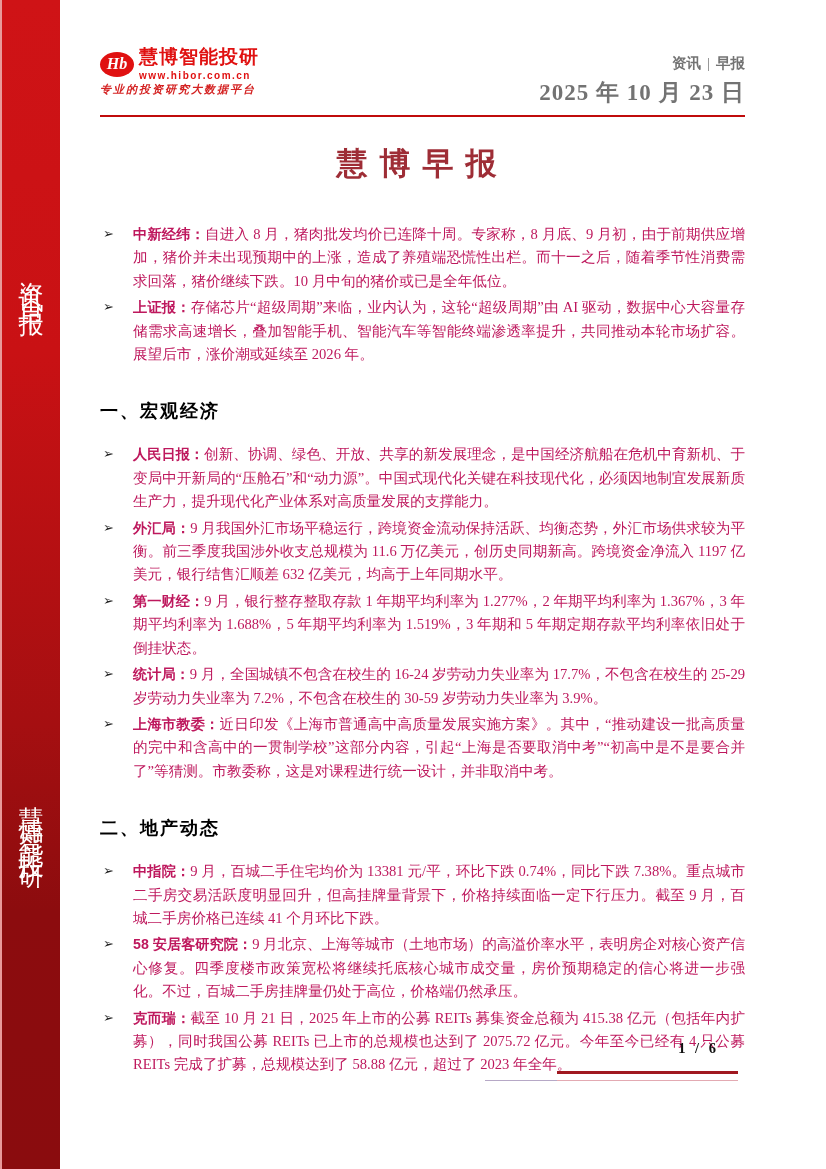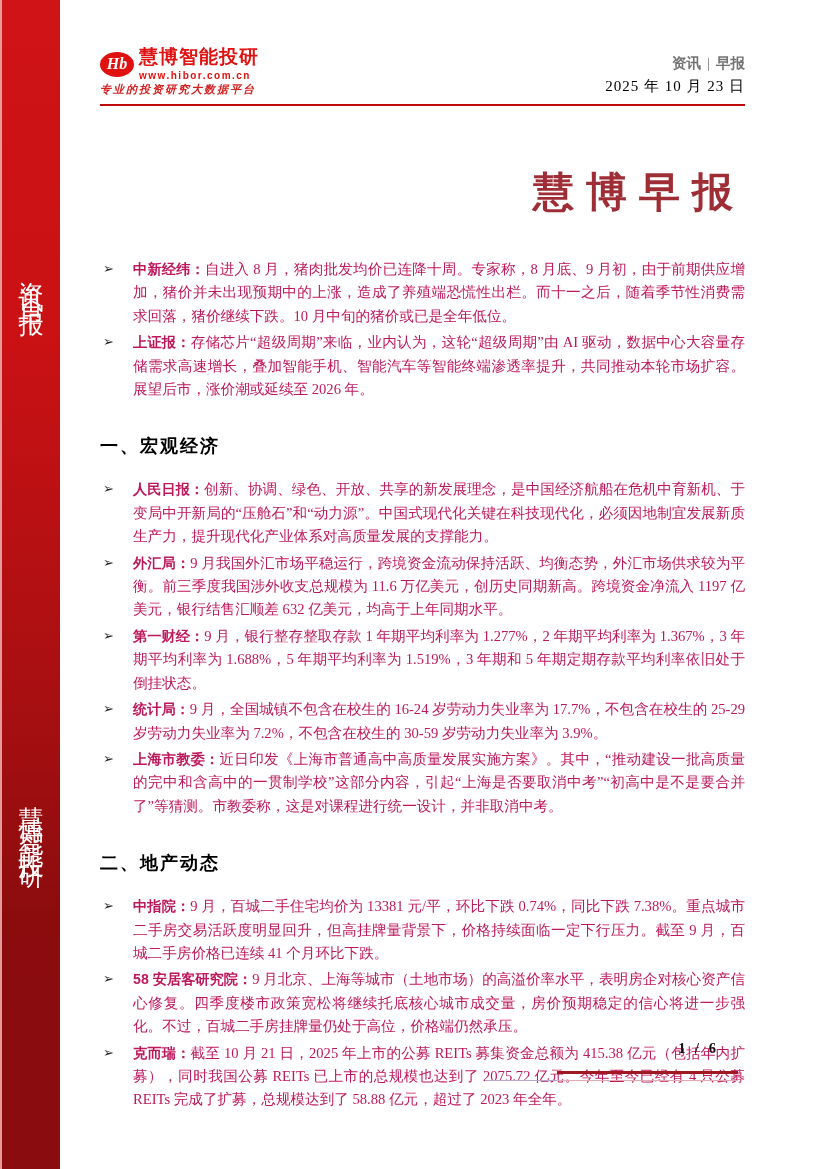--- a/index.html
+++ b/index.html
@@ -39,7 +39,7 @@
   .header-right { text-align: right; padding-top: 10px; }
   .category-line { color: #737373; font-weight: bold; font-size: 14.5px; font-family: Liberation Serif, serif; }
   .category-line .sep { margin: 0 6px; font-weight: normal; }
-  .date { color: #000000; font-weight: normal; font-size: 15px; margin-top: 4px; letter-spacing: 1px; }
+  .date { color: #737373; font-weight: bold; font-size: 23px; margin-top: 4px; letter-spacing: 1px; }
 
   .header-rule { height: 2px; background: #c00b0b; margin-top: 7px; }
 

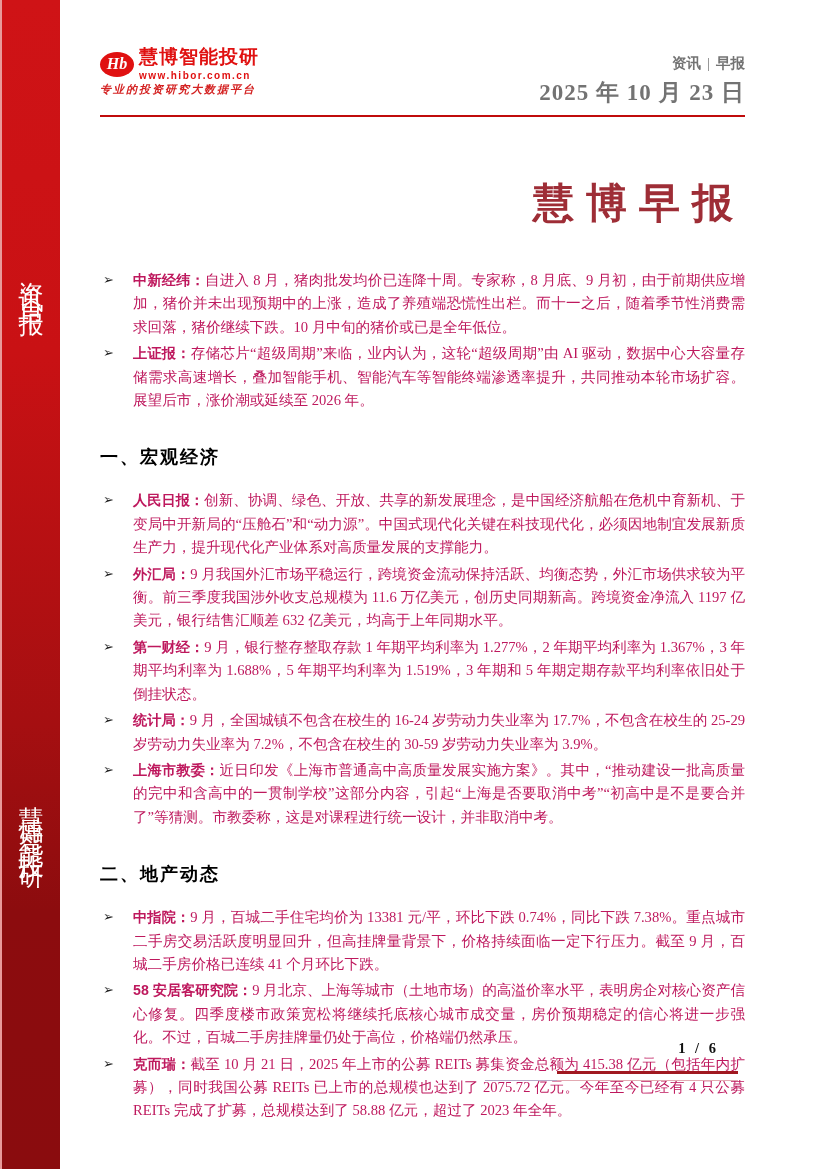--- a/index.html
+++ b/index.html
@@ -44,8 +44,8 @@
   .header-rule { height: 2px; background: #c00b0b; margin-top: 7px; }
 
   .title {
-    text-align: right; color: #9e2d36; font-size: 41px; font-weight: bold;
-    letter-spacing: 12px; margin: 59px 0 38px 0;
+    text-align: center; color: #9e2d36; font-size: 31px; font-weight: bold;
+    letter-spacing: 12px; margin: 26px 0 38px 0;
   }
 
   

